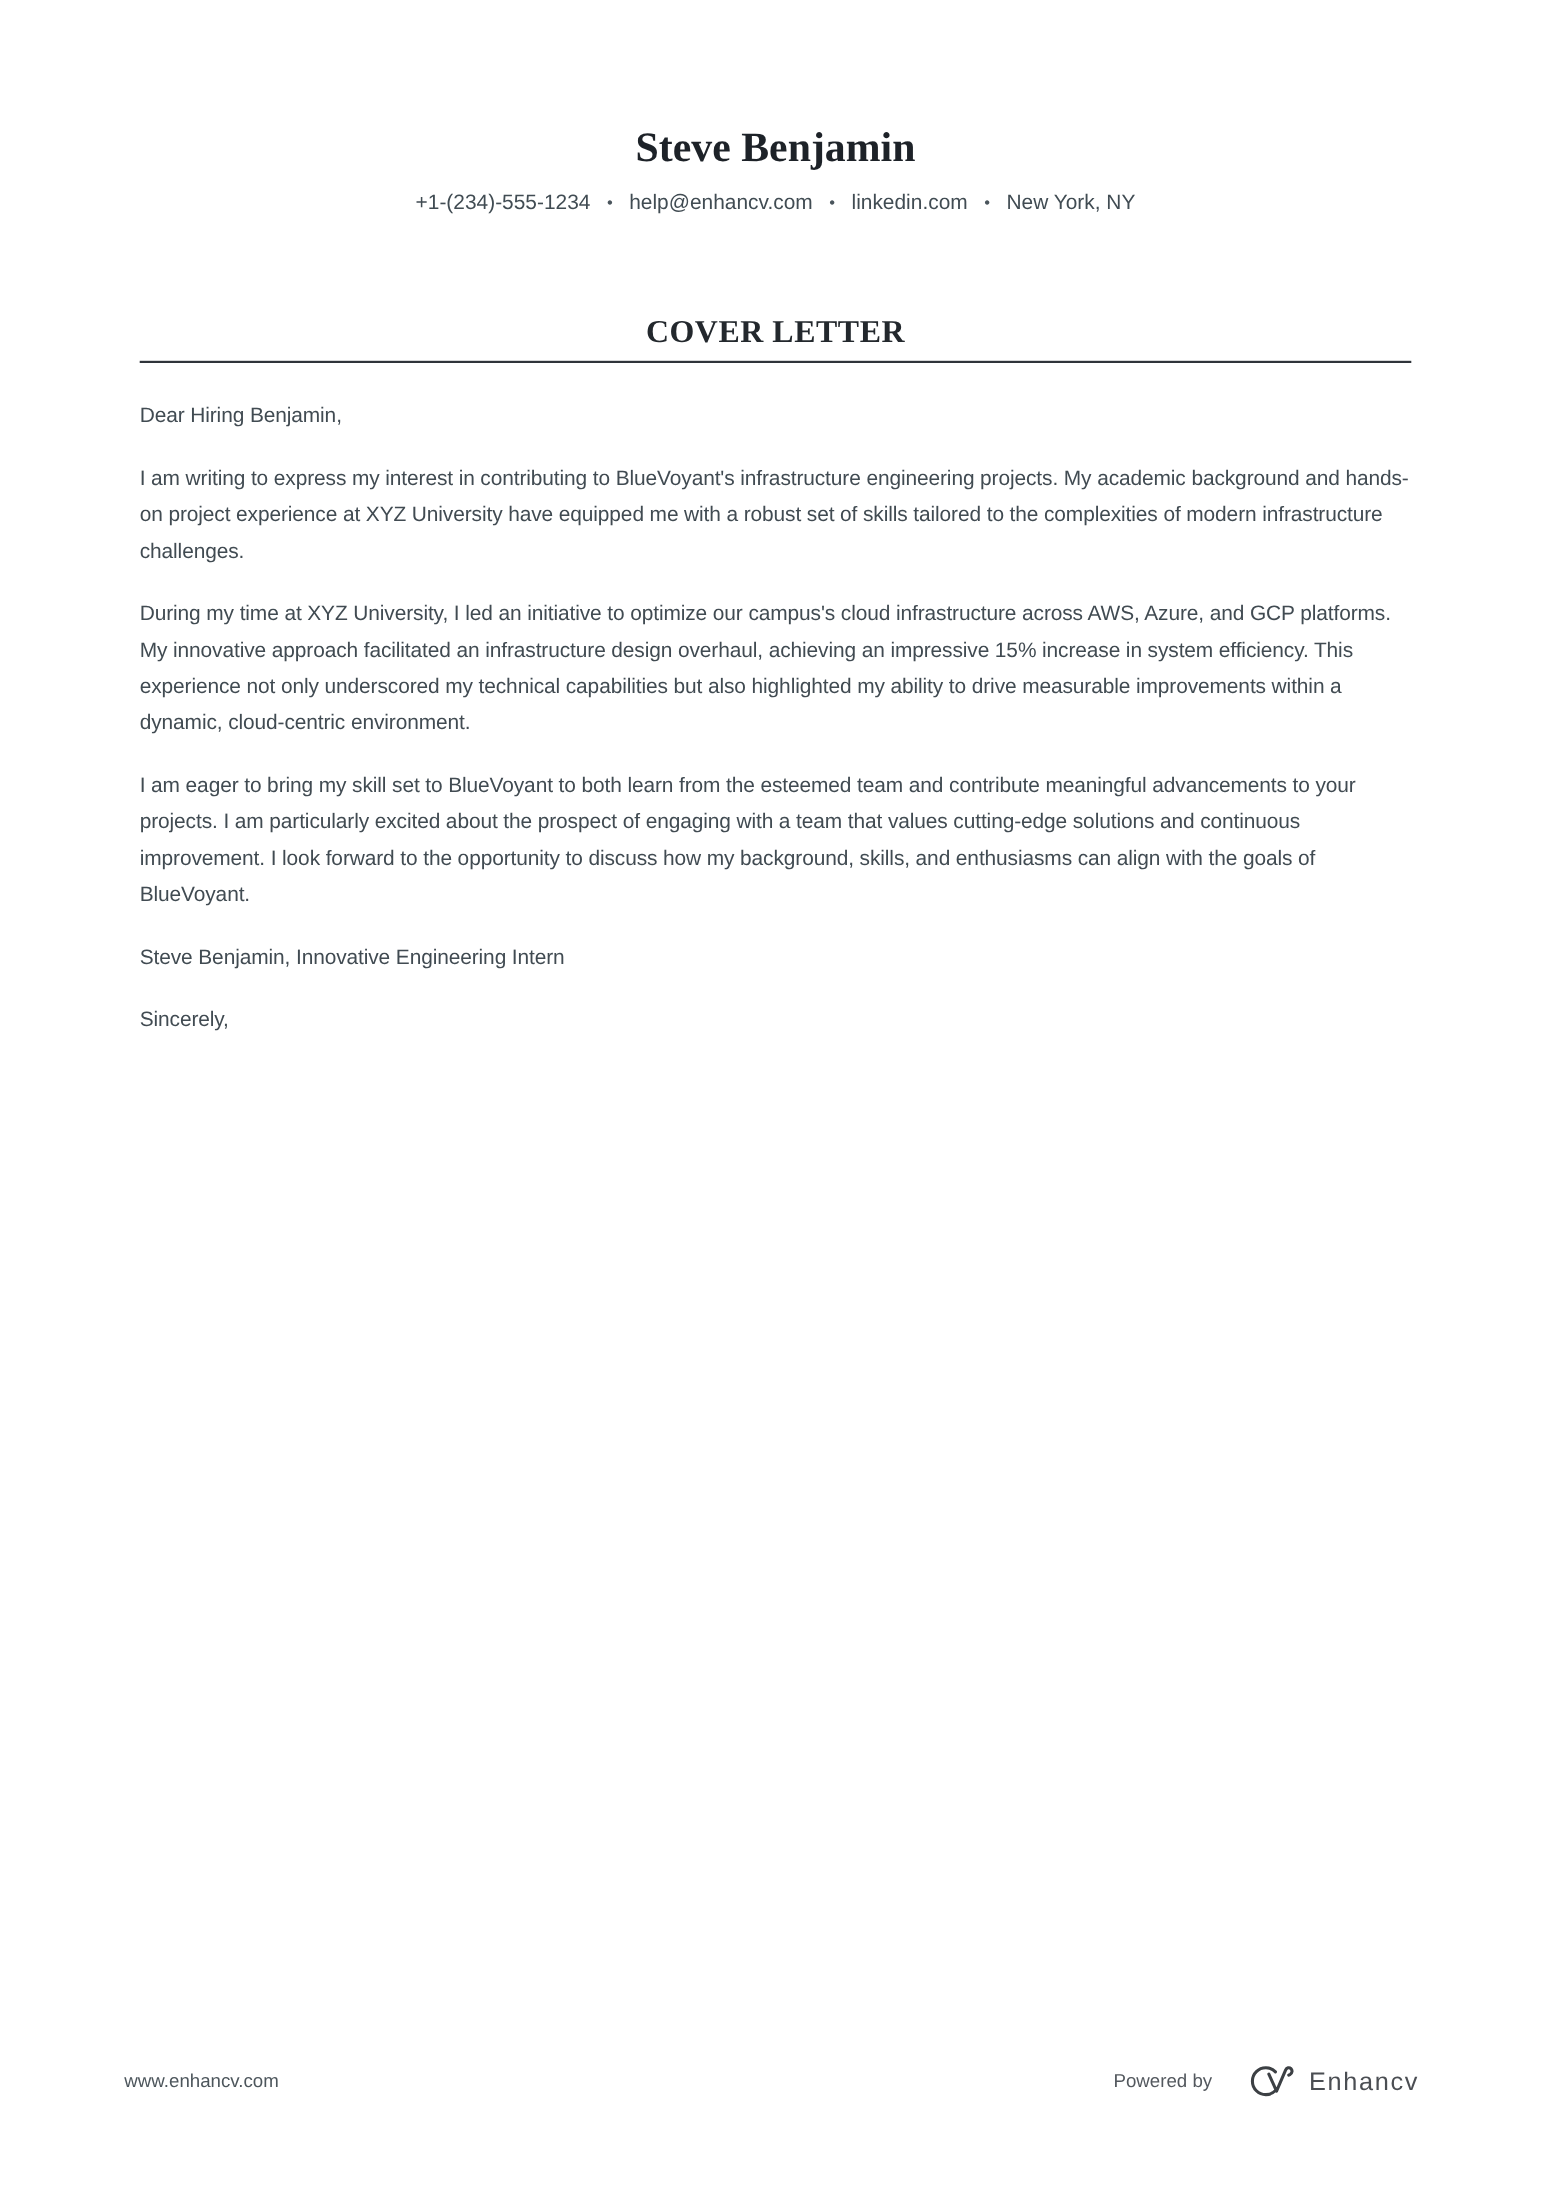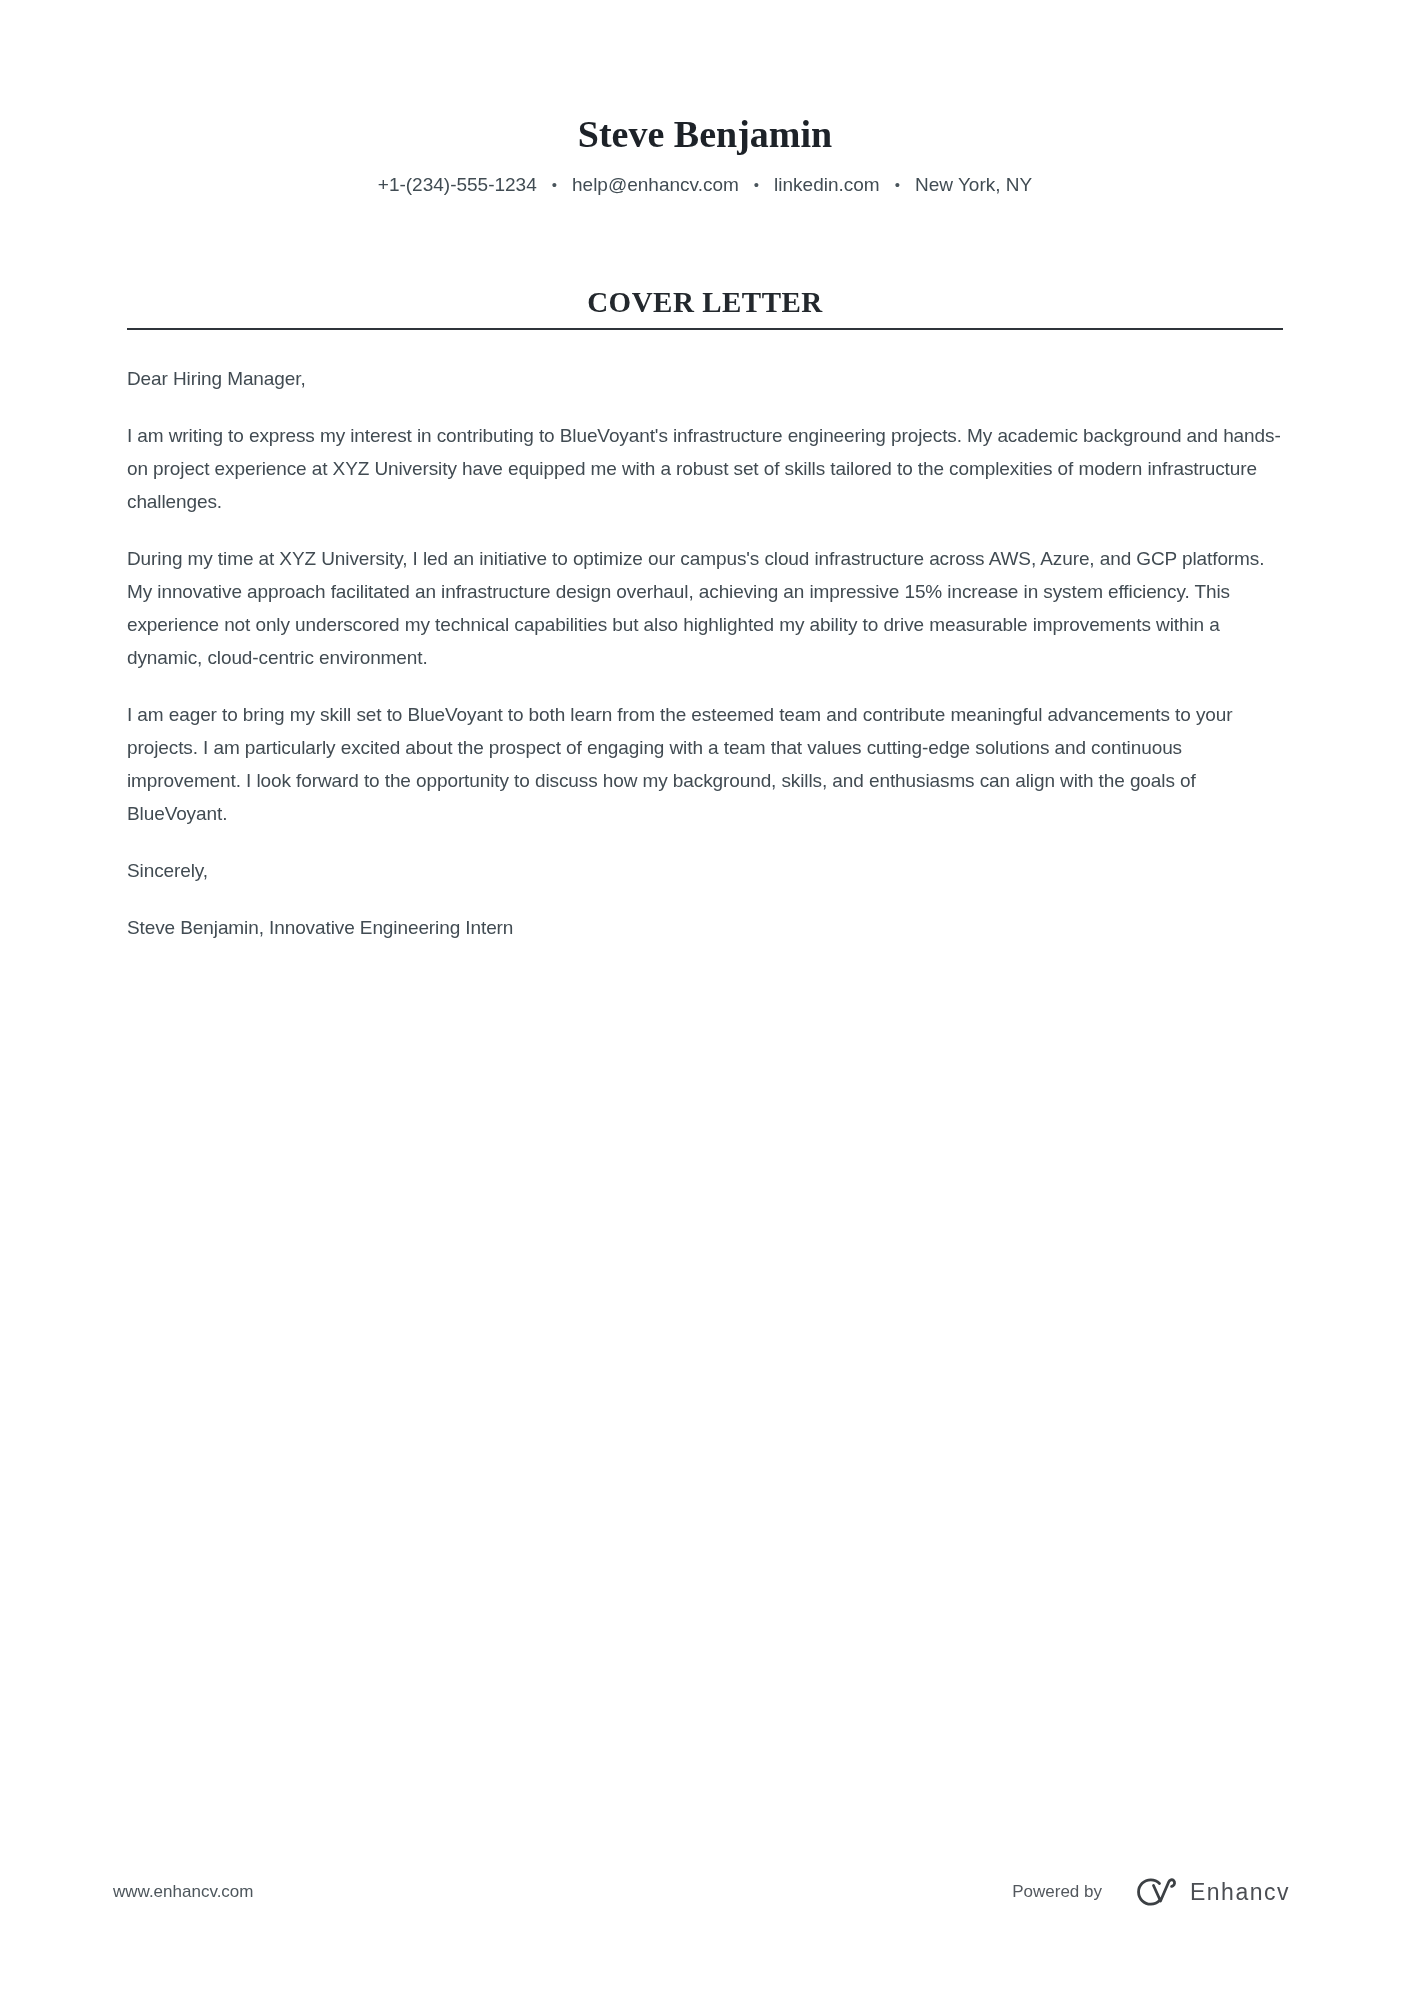--- a/index.html
+++ b/index.html
@@ -123,7 +123,7 @@
     </div>
 
     <div class="letter-body">
-      <p>Dear Hiring Manager,</p>
+      <p>Dear Hiring Benjamin,</p>
       <p>I am writing to express my interest in contributing to BlueVoyant's infrastructure engineering projects. My academic background and hands-on project experience at XYZ University have equipped me with a robust set of skills tailored to the complexities of modern infrastructure challenges.</p>
       <p>During my time at XYZ University, I led an initiative to optimize our campus's cloud infrastructure across AWS, Azure, and GCP platforms. My innovative approach facilitated an infrastructure design overhaul, achieving an impressive 15% increase in system efficiency. This experience not only underscored my technical capabilities but also highlighted my ability to drive measurable improvements within a dynamic, cloud-centric environment.</p>
       <p>I am eager to bring my skill set to BlueVoyant to both learn from the esteemed team and contribute meaningful advancements to your projects. I am particularly excited about the prospect of engaging with a team that values cutting-edge solutions and continuous improvement. I look forward to the opportunity to discuss how my background, skills, and enthusiasms can align with the goals of BlueVoyant.</p>

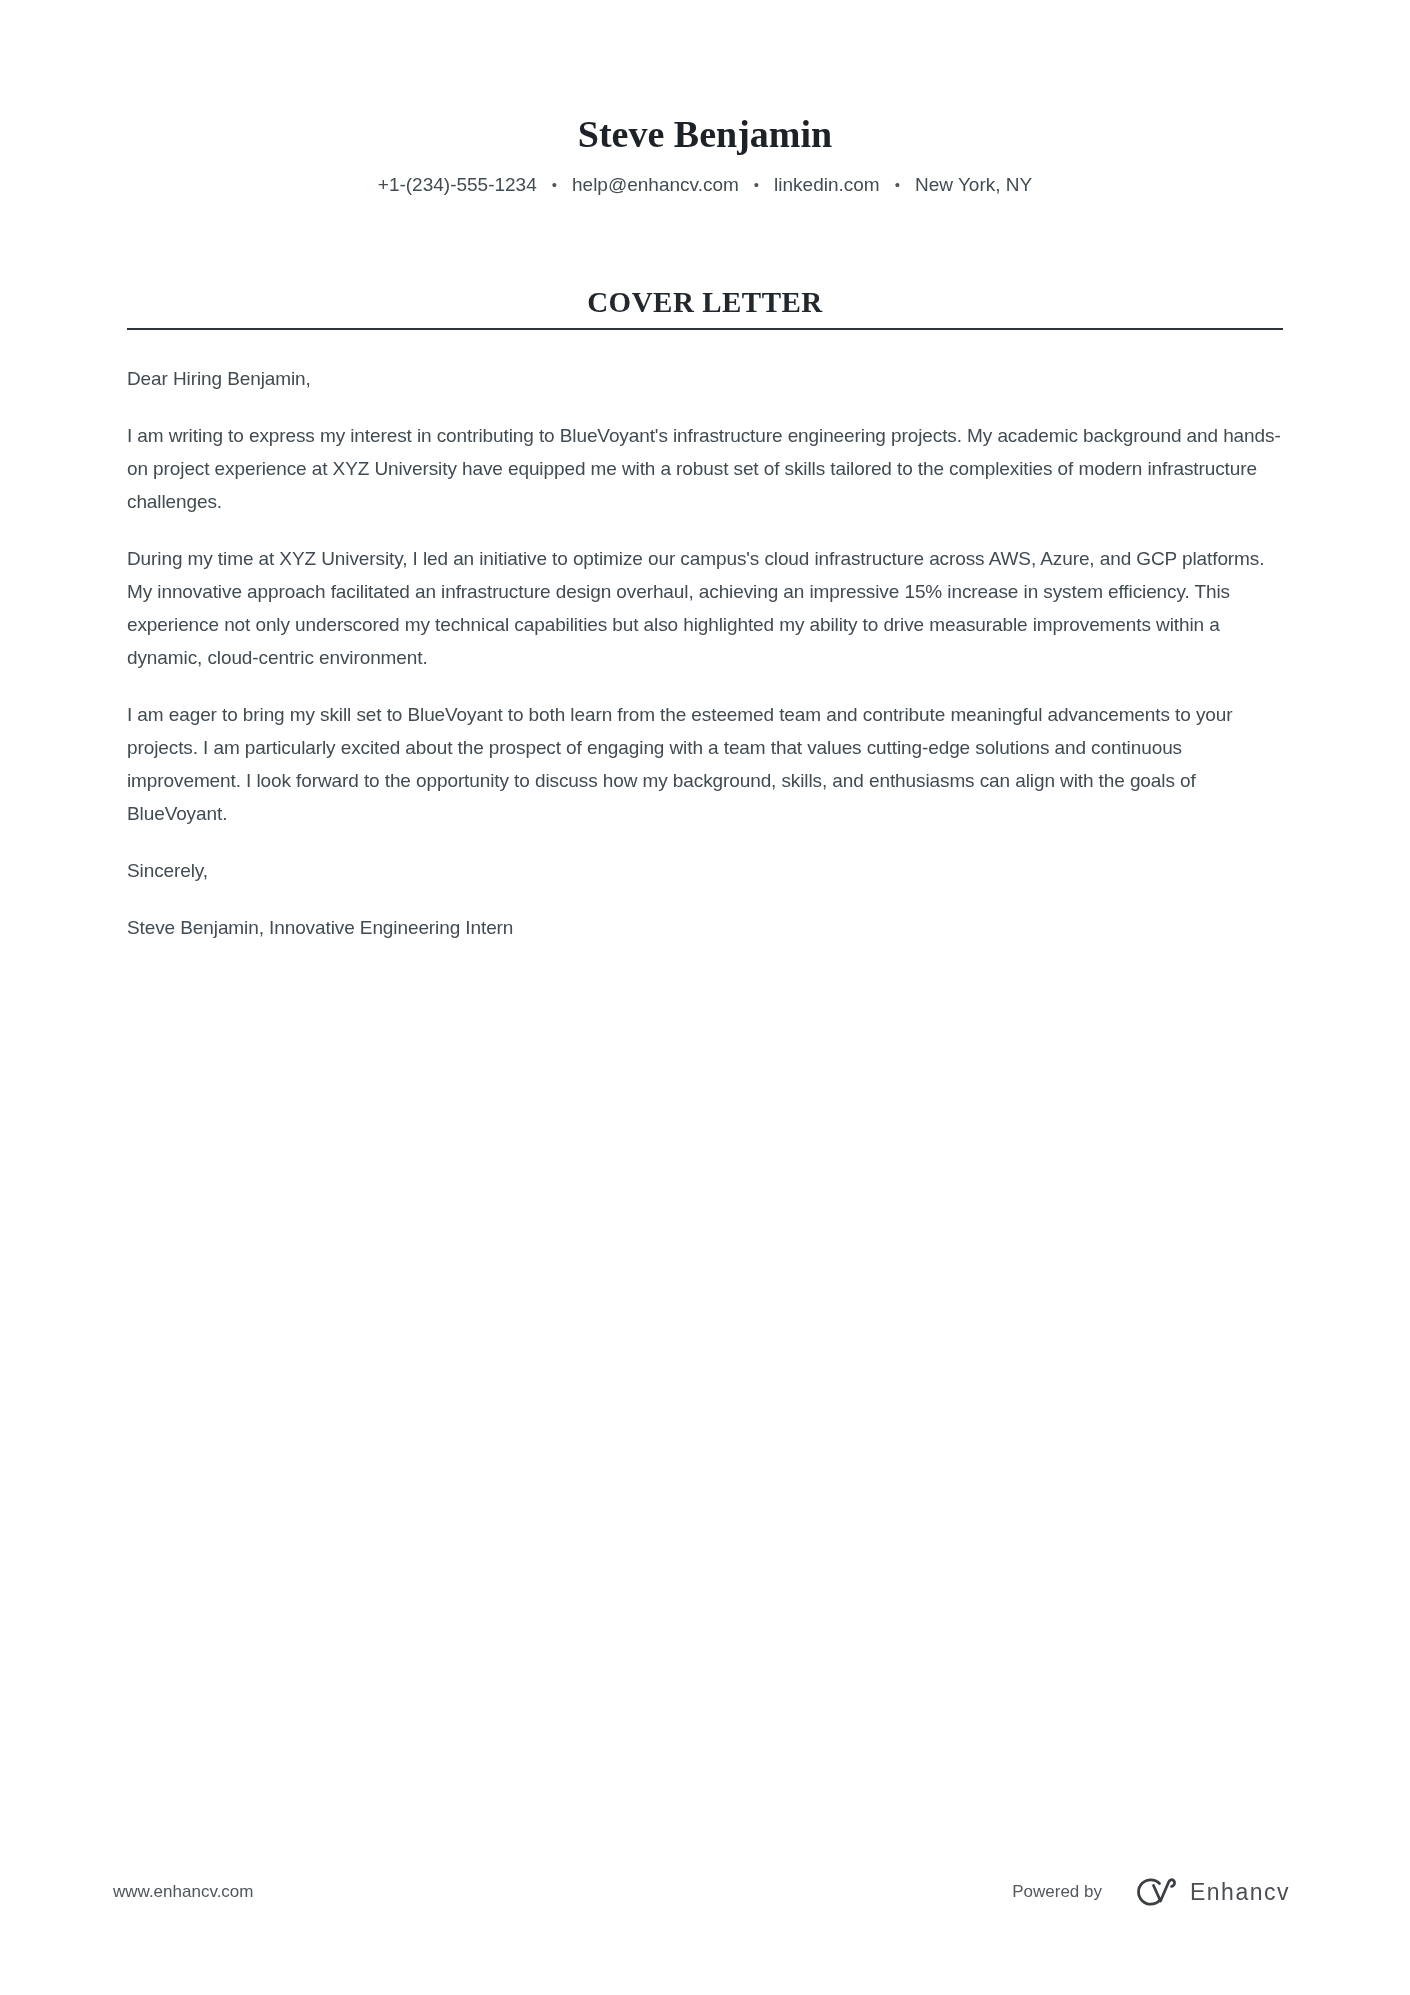--- a/index.html
+++ b/index.html
@@ -127,8 +127,8 @@
       <p>I am writing to express my interest in contributing to BlueVoyant's infrastructure engineering projects. My academic background and hands-on project experience at XYZ University have equipped me with a robust set of skills tailored to the complexities of modern infrastructure challenges.</p>
       <p>During my time at XYZ University, I led an initiative to optimize our campus's cloud infrastructure across AWS, Azure, and GCP platforms. My innovative approach facilitated an infrastructure design overhaul, achieving an impressive 15% increase in system efficiency. This experience not only underscored my technical capabilities but also highlighted my ability to drive measurable improvements within a dynamic, cloud-centric environment.</p>
       <p>I am eager to bring my skill set to BlueVoyant to both learn from the esteemed team and contribute meaningful advancements to your projects. I am particularly excited about the prospect of engaging with a team that values cutting-edge solutions and continuous improvement. I look forward to the opportunity to discuss how my background, skills, and enthusiasms can align with the goals of BlueVoyant.</p>
+      <p>Steve Benjamin, Innovative Engineering Intern</p>
       <p>Sincerely,</p>
-      <p>Steve Benjamin, Innovative Engineering Intern</p>
     </div>
   </div>
 

